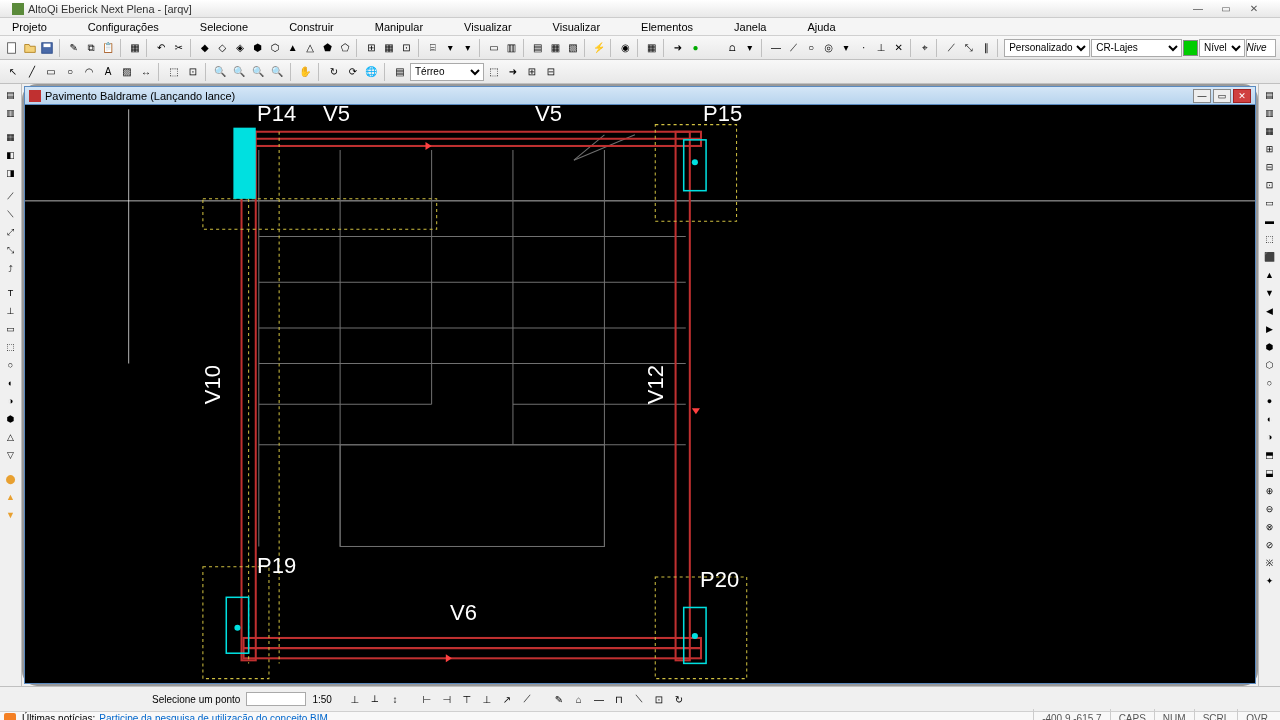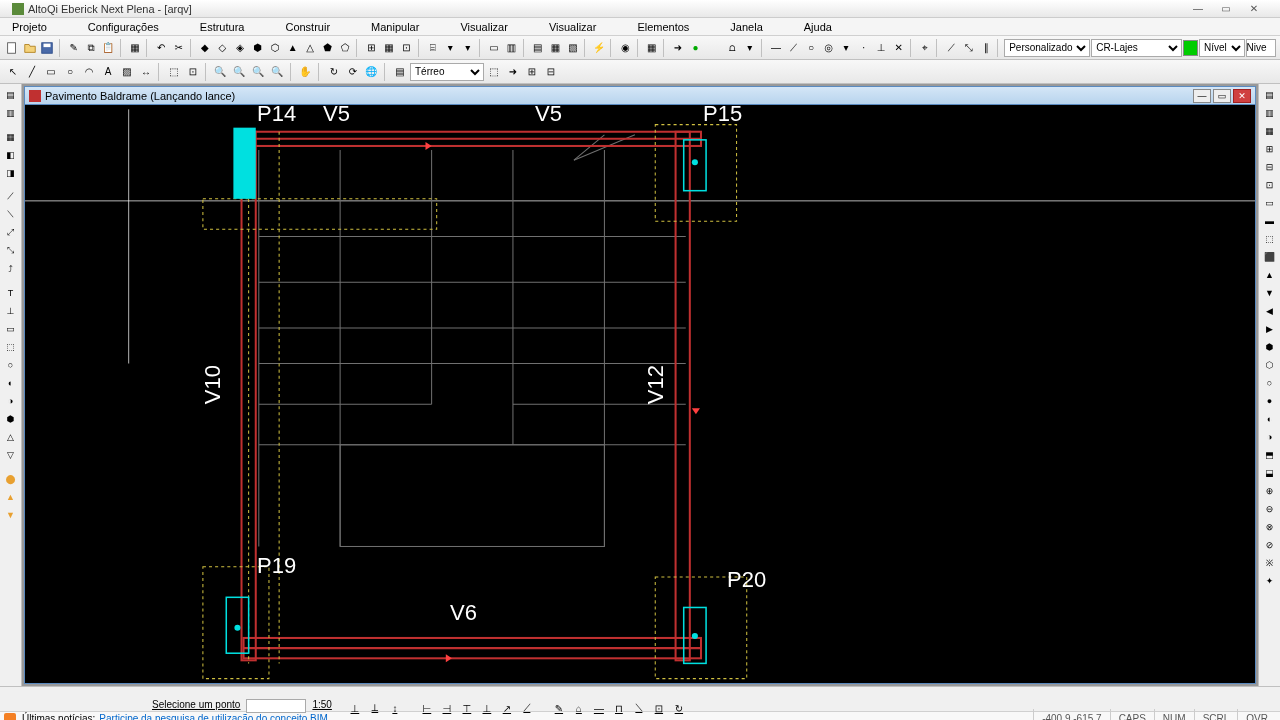--- a/index.html
+++ b/index.html
@@ -62,7 +62,7 @@
 <div class="menubar" id="menubar">
     <div class="menuitem">Projeto</div>
     <div class="menuitem">Configurações</div>
-    <div class="menuitem">Estrutura</div>
+    <div class="menuitem">Selecione</div>
     <div class="menuitem">Construir</div>
     <div class="menuitem">Manipular</div>
     <div class="menuitem">Visualizar</div>

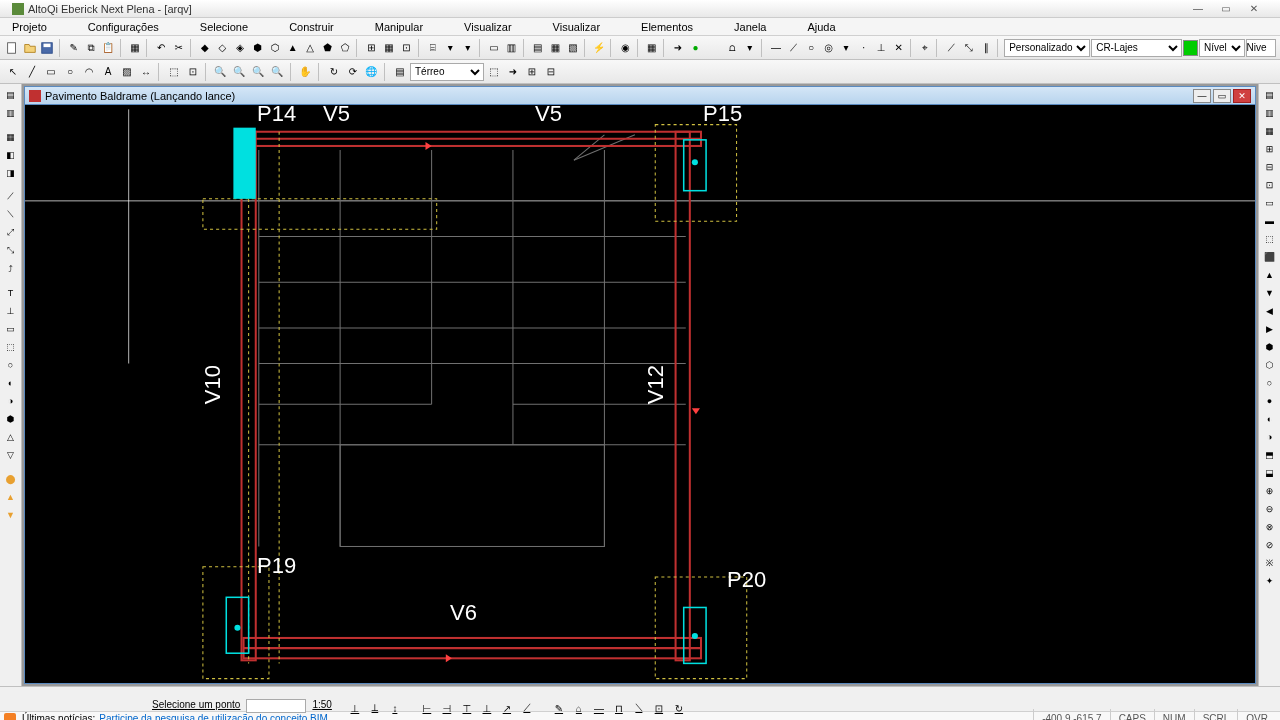--- a/index.html
+++ b/index.html
@@ -155,7 +155,7 @@
   <select class="tcombo" style="width:100px"><option>CR-Lajes</option></select>
   <div class="tcolor"></div>
   <select class="tcombo" style="width:50px"><option>Nível</option></select>
-  <input class="tcombo" style="width: 30px;" value="Nive">
+  <input class="tcombo" style="width: 30px; font-style: italic;" value="Nive">
 </div>
 
 <div class="toolbar">

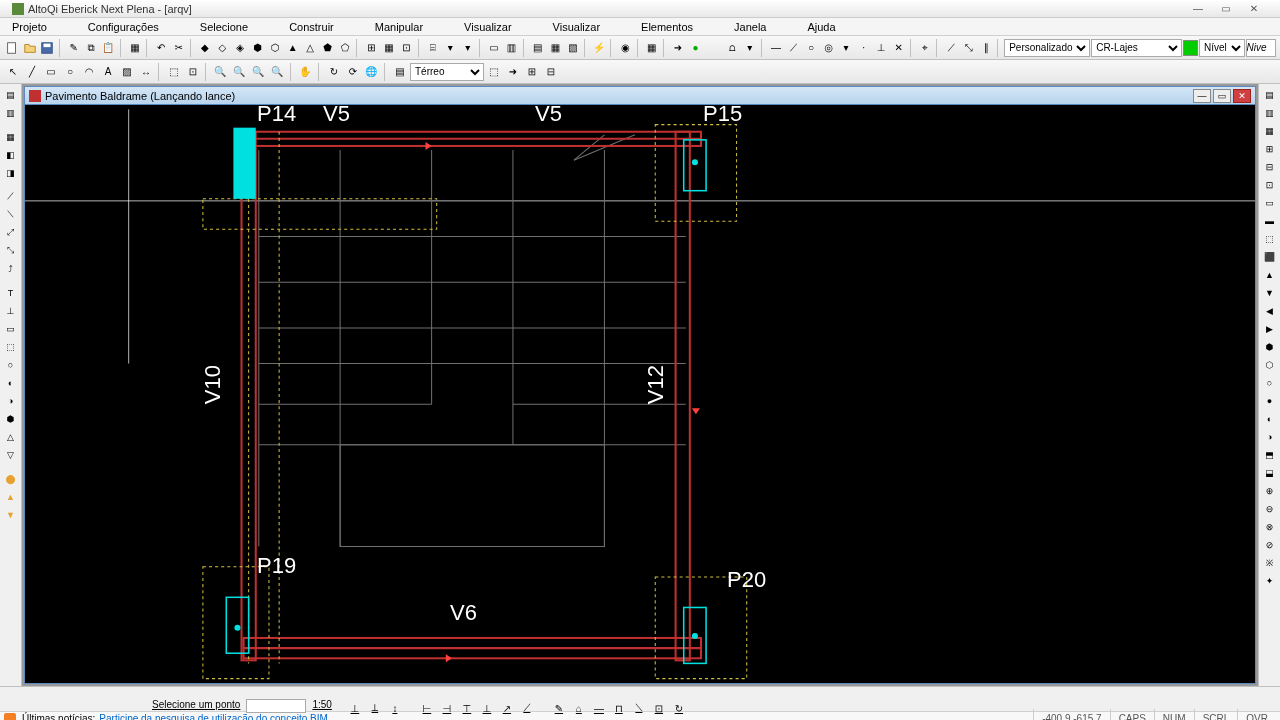--- a/index.html
+++ b/index.html
@@ -26,7 +26,7 @@
 .vbtn { width: 18px; height: 17px; margin: 0 auto; cursor: pointer; display: flex; align-items: center; justify-content: center; font-size: 9px; border: 1px solid transparent; }
 .vsep { height: 5px; }
 
-.docarea { flex: 1; background: #999; padding: 2px; display: flex; flex-direction: column; }
+.docarea { flex: 1; background: #999; padding: 2px; display: flex; flex-direction: column; border-radius: 15px; }
 .docheader { height: 18px; background: linear-gradient(#d4e6f7,#b8d4ed); display: flex; align-items: center; padding: 0 4px; font-size: 11px; border: 1px solid #5a8ac0; border-bottom: none; }
 .docicon { width: 12px; height: 12px; background: #c03030; margin-right: 4px; }
 .docheader .spacer { flex: 1; }

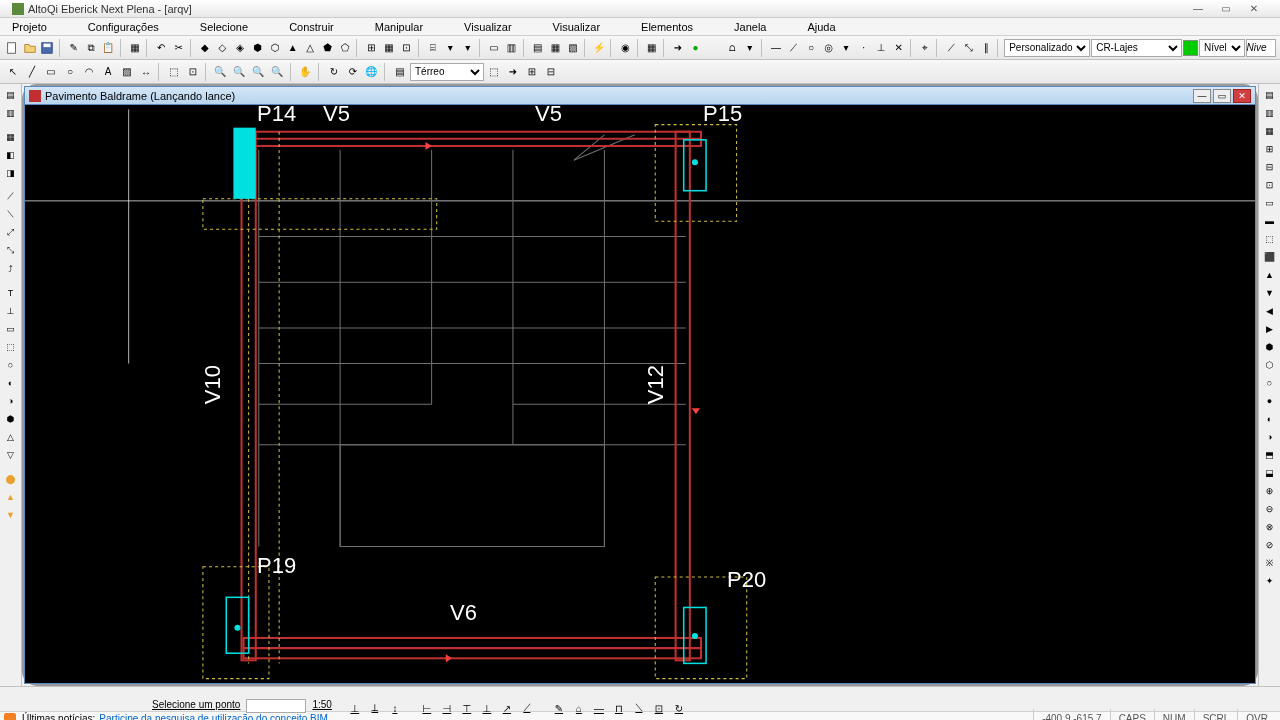--- a/index.html
+++ b/index.html
@@ -298,7 +298,7 @@
       <div class="canvas-label vlabel" style="left:175px;top:260px">V10</div>
       <div class="canvas-label vlabel" style="left:618px;top:260px">V12</div>
       <div class="canvas-label" style="left:232px;top:448px">P19</div>
-      <div class="canvas-label" style="left:702px;top:462px">P20</div>
+      <div class="canvas-label" style="left:675px;top:462px">P20</div>
       <div class="canvas-label" style="left:425px;top:495px">V6</div>
     </div>
   </div>

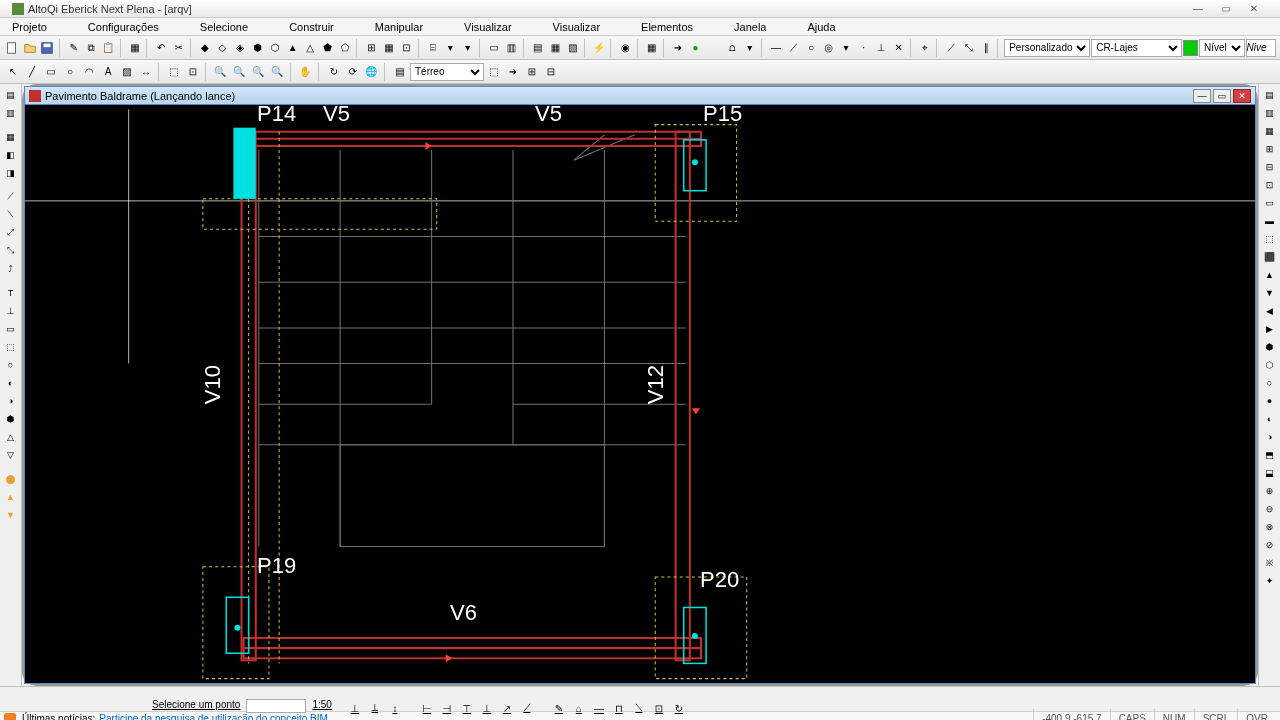--- a/index.html
+++ b/index.html
@@ -37,7 +37,7 @@
 .canvas-label { position: absolute; color: #fff; font-family: Arial; font-size: 22px; font-weight: normal; }
 .vlabel { writing-mode: vertical-rl; transform: rotate(180deg); }
 
-.bottombar { height: 20px; background: #f0f0f0; display: flex; padding: 12px 6px; font-size: 10px; border-top: 1px solid #c0c0c0; gap: 6px; text-decoration: underline; }
+.bottombar { height: 20px; background: #f0f0f0; display: flex; align-items: center; padding: 12px 6px; font-size: 10px; border-top: 1px solid #c0c0c0; gap: 6px; }
 .bottombar input { height: 14px; font-size: 10px; width: 60px; border: 1px solid #aaa; }
 .btoolgroup { display: flex; gap: 2px; margin-left: 8px; }
 

